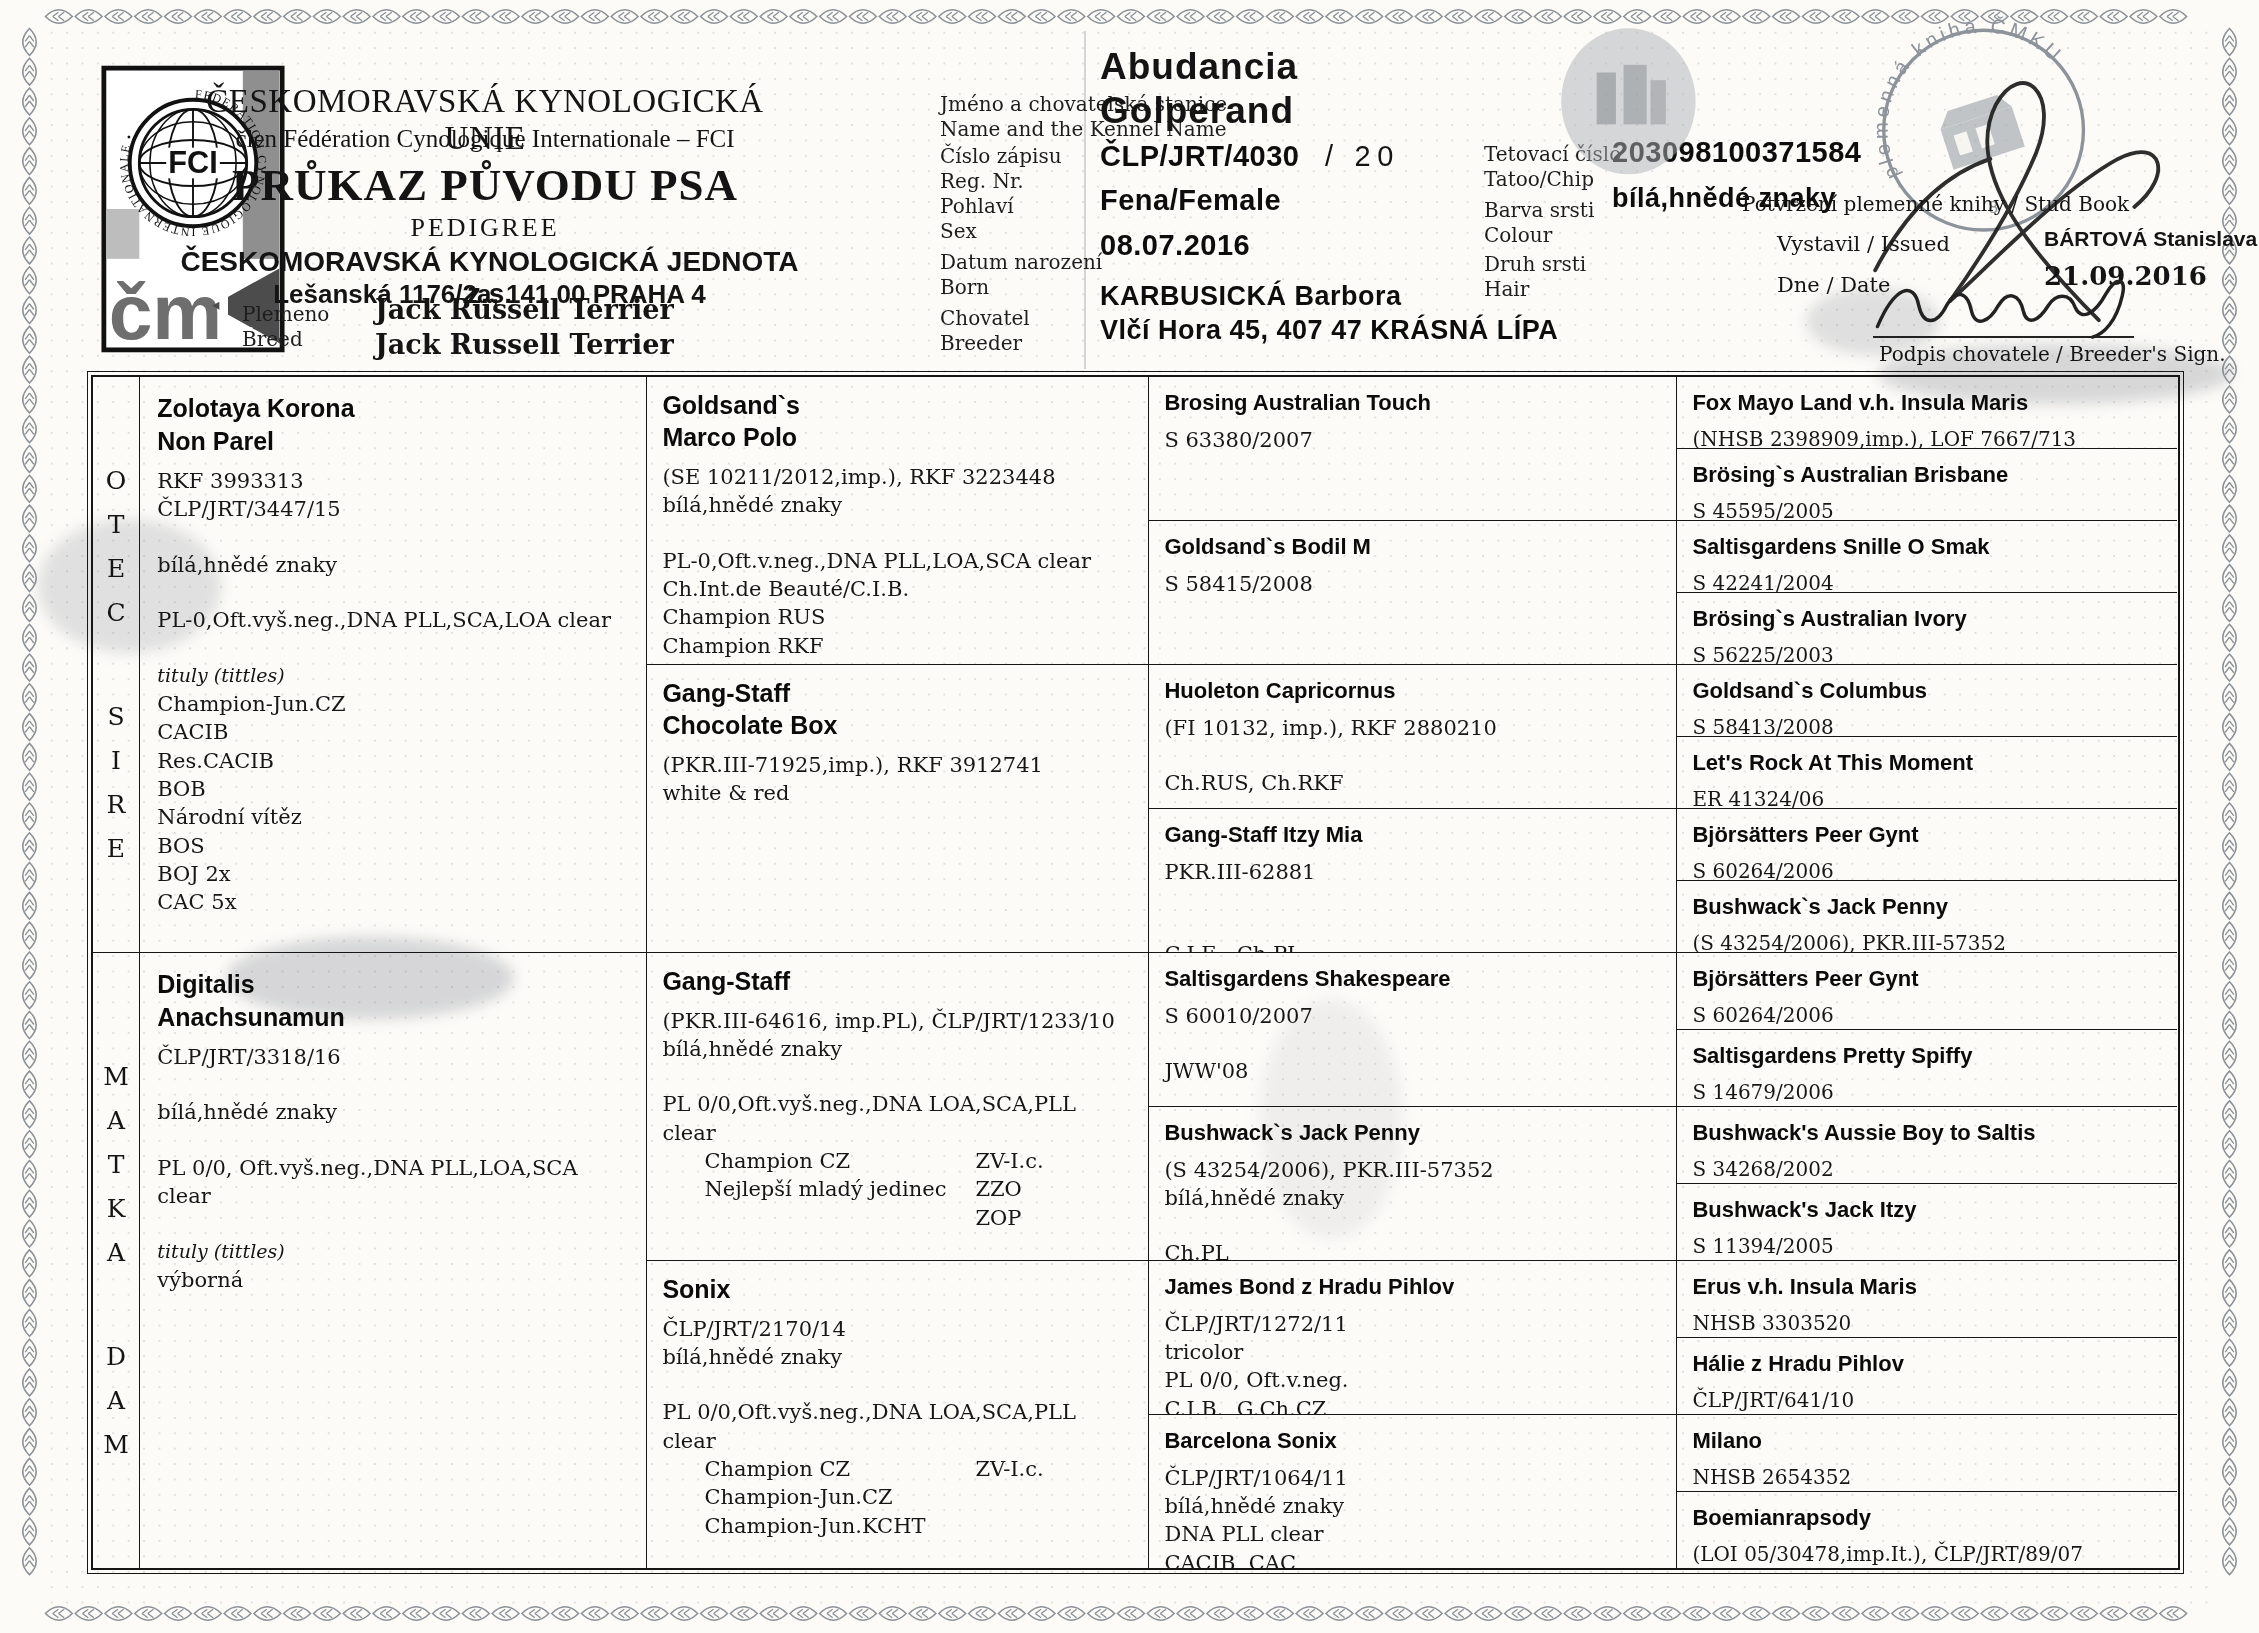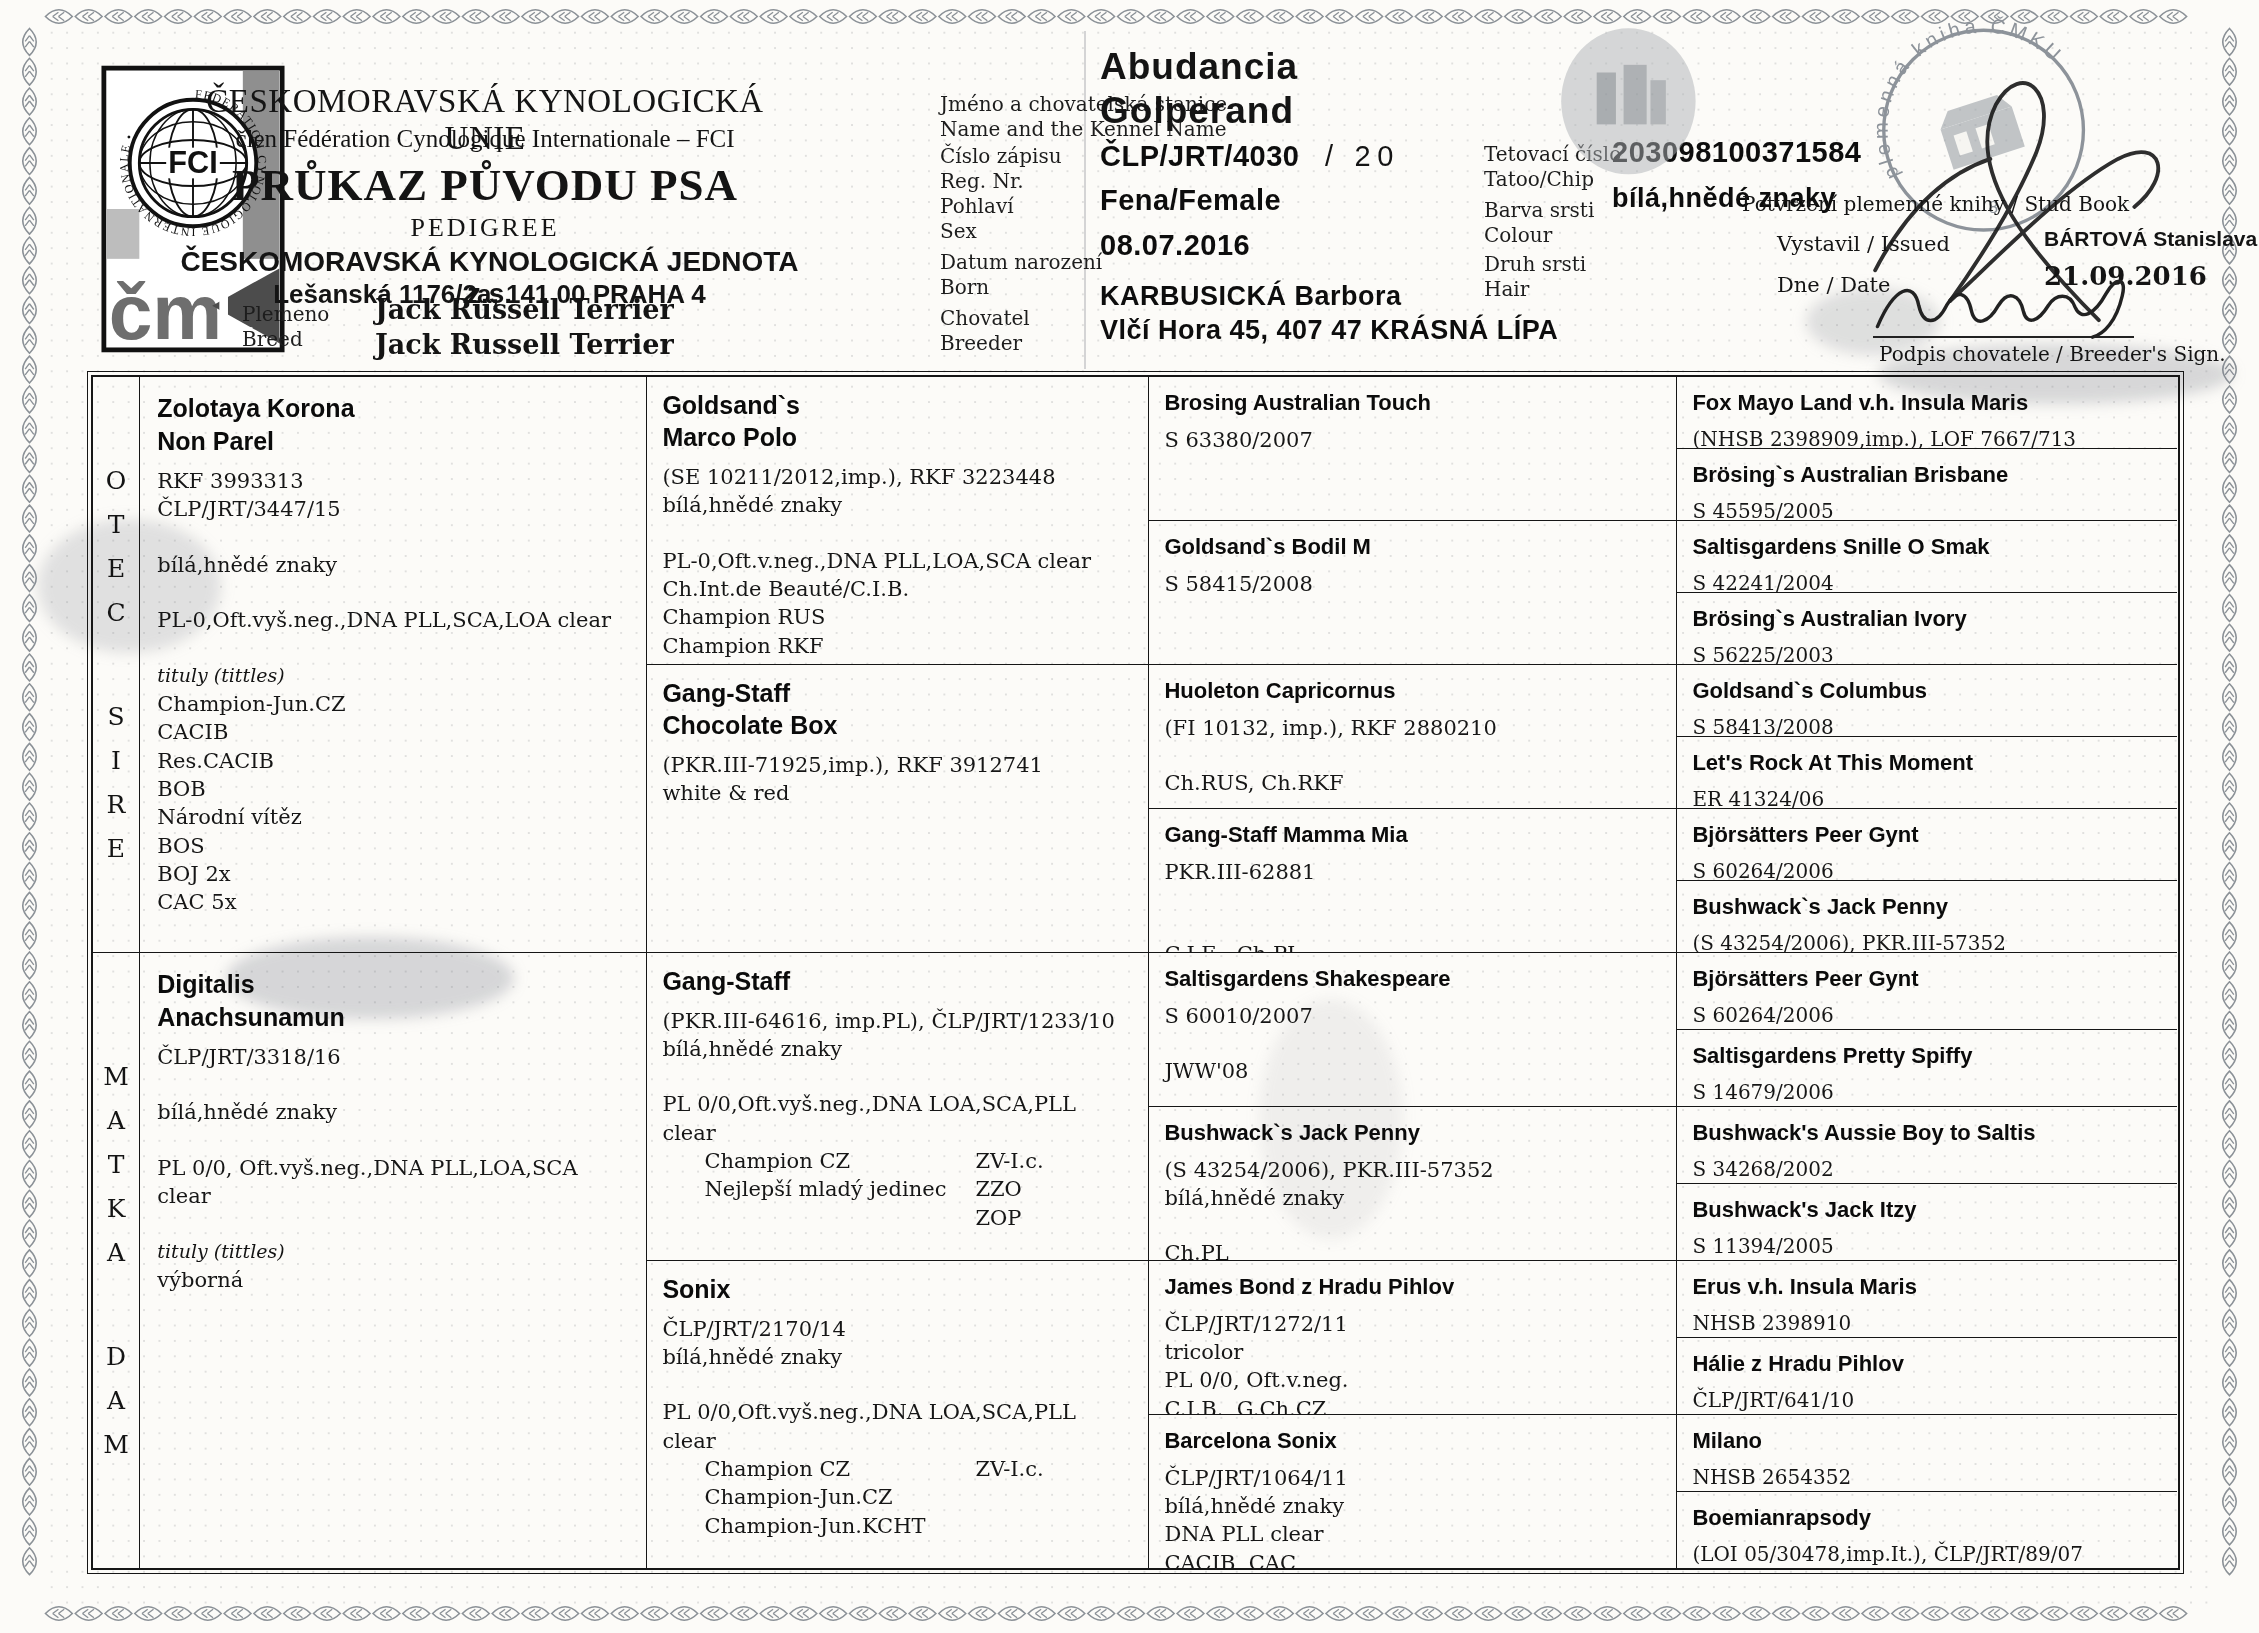--- a/index.html
+++ b/index.html
@@ -1334,7 +1334,7 @@
         <div class="pline">Ch.RUS, Ch.RKF</div>
       </div>
       <div class="pcell gen3" style="grid-area: 7 / 3 / span 2;">
-        <div class="pname">Gang-Staff Mamma Mia</div>
+        <div class="pname">Gang-Staff Itzy Mia</div>
         <div class="namegap"></div>
         <div class="pline">PKR.III-62881</div>
         <div class="pspacer"></div>

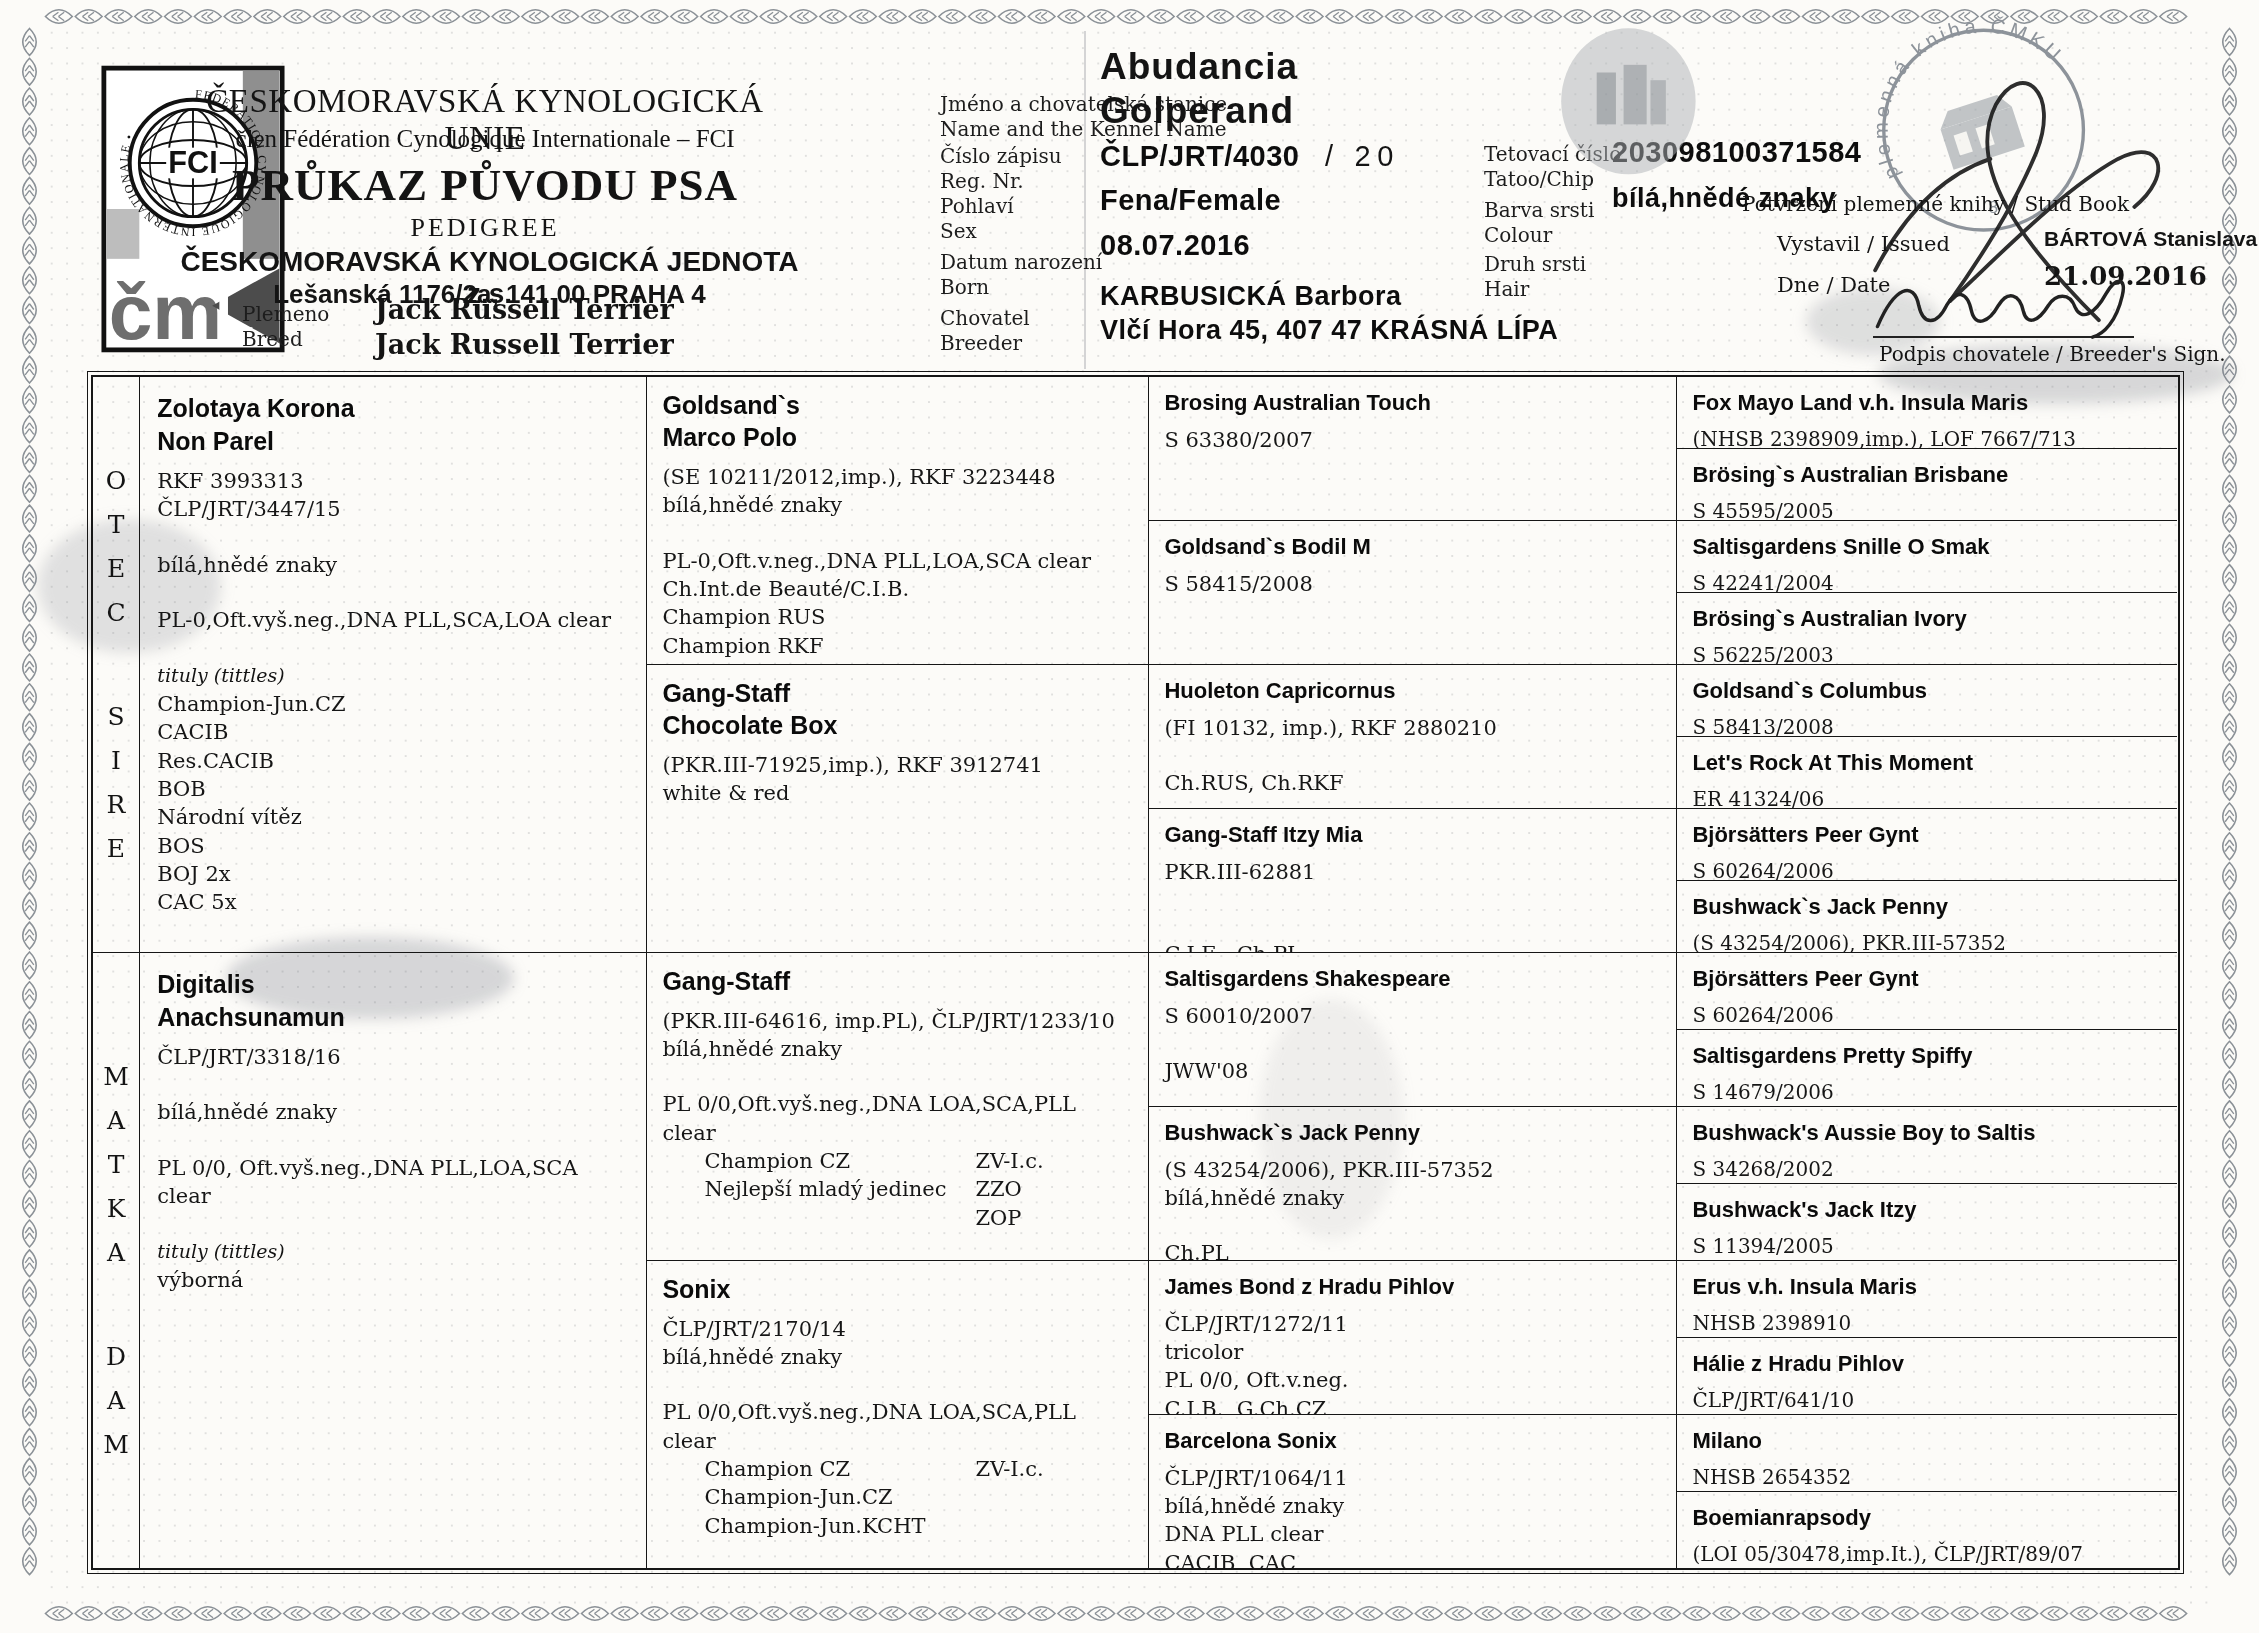--- a/index.html
+++ b/index.html
@@ -1435,7 +1435,7 @@
       <div class="pcell gen4 norb" style="grid-area: 13 / 4 / span 1;">
         <div class="pname">Erus v.h. Insula Maris</div>
         <div class="namegap"></div>
-        <div class="pline">NHSB 2398910</div>
+        <div class="pline">NHSB 3303520</div>
       </div>
       <div class="pcell gen4 norb" style="grid-area: 14 / 4 / span 1;">
         <div class="pname">Hálie z Hradu Pihlov</div>

